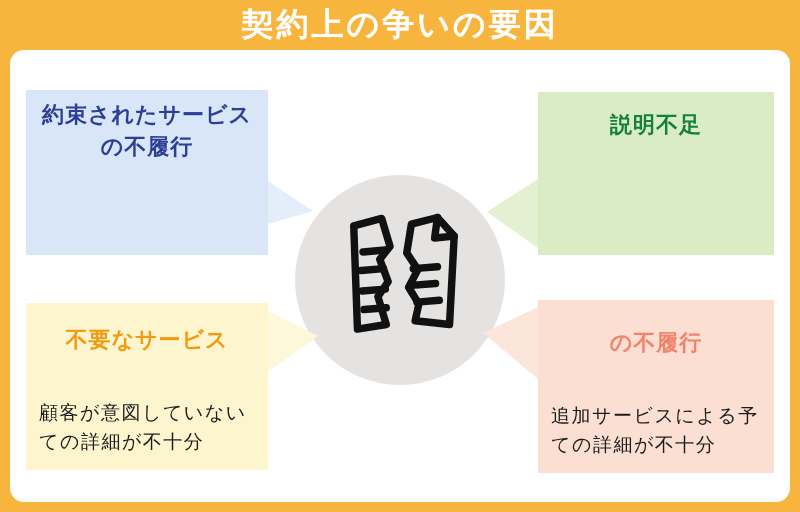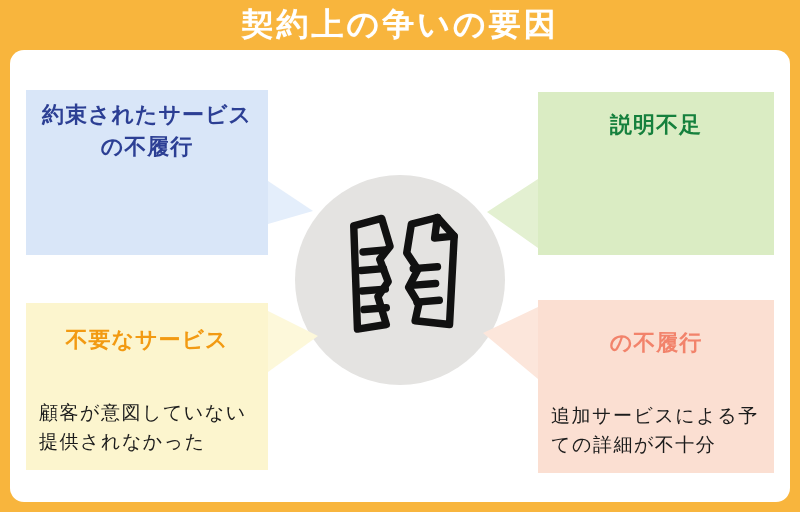--- a/index.html
+++ b/index.html
@@ -88,7 +88,7 @@
   <div class="cause-box box-bl" style="background-color: rgb(252, 245, 206);">
     <div class="heading" style="color: rgb(242, 154, 18);">不要なサービス</div>
     <div class="body">顧客が意図していない
-提供されなかった</div>
+ての詳細が不十分</div>
   </div>
 
   <div class="cause-box box-br" style="background-color: rgb(251, 223, 210);">

